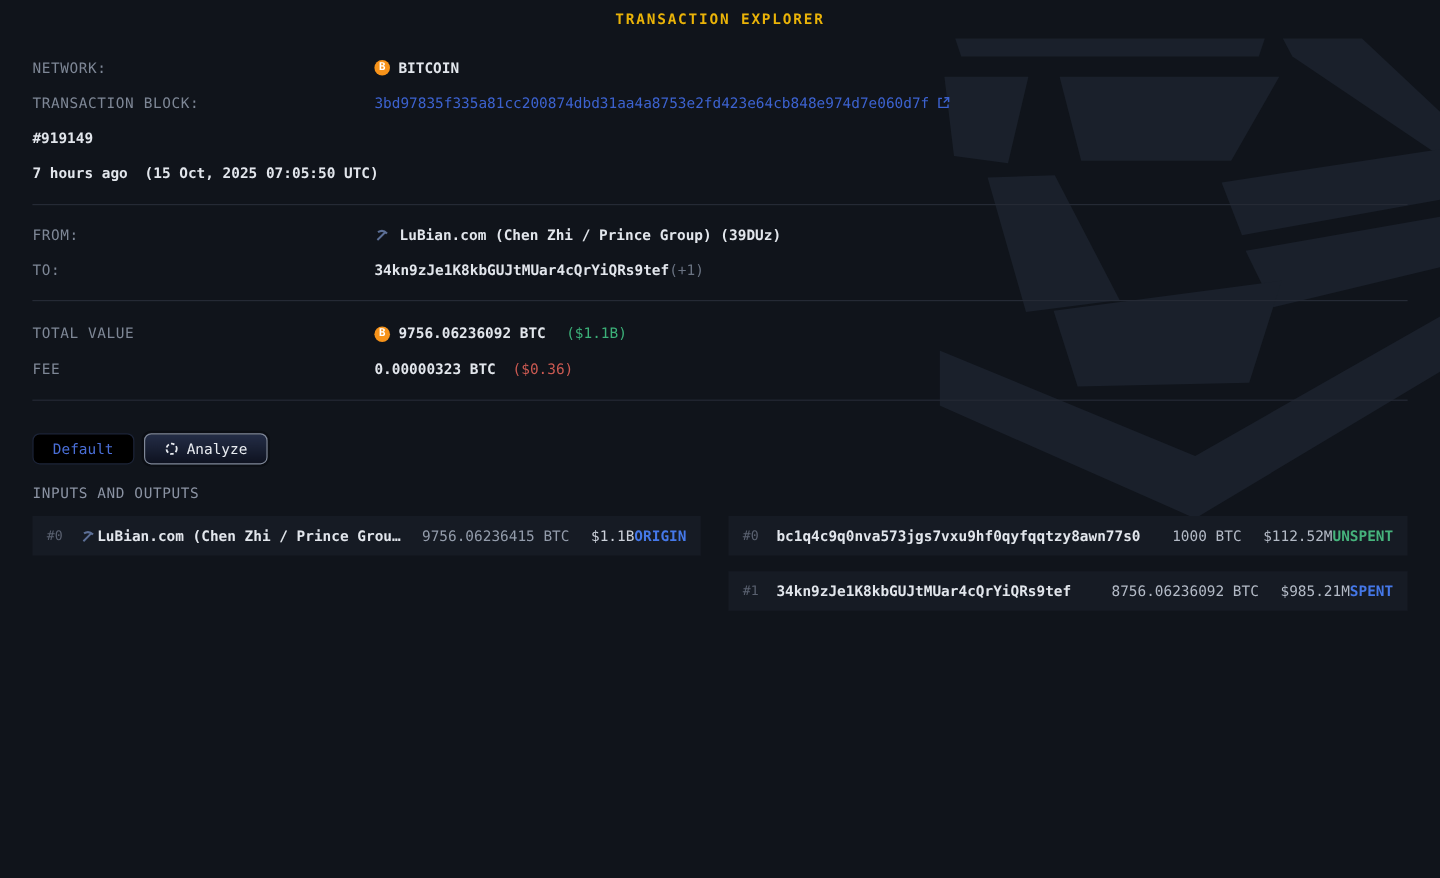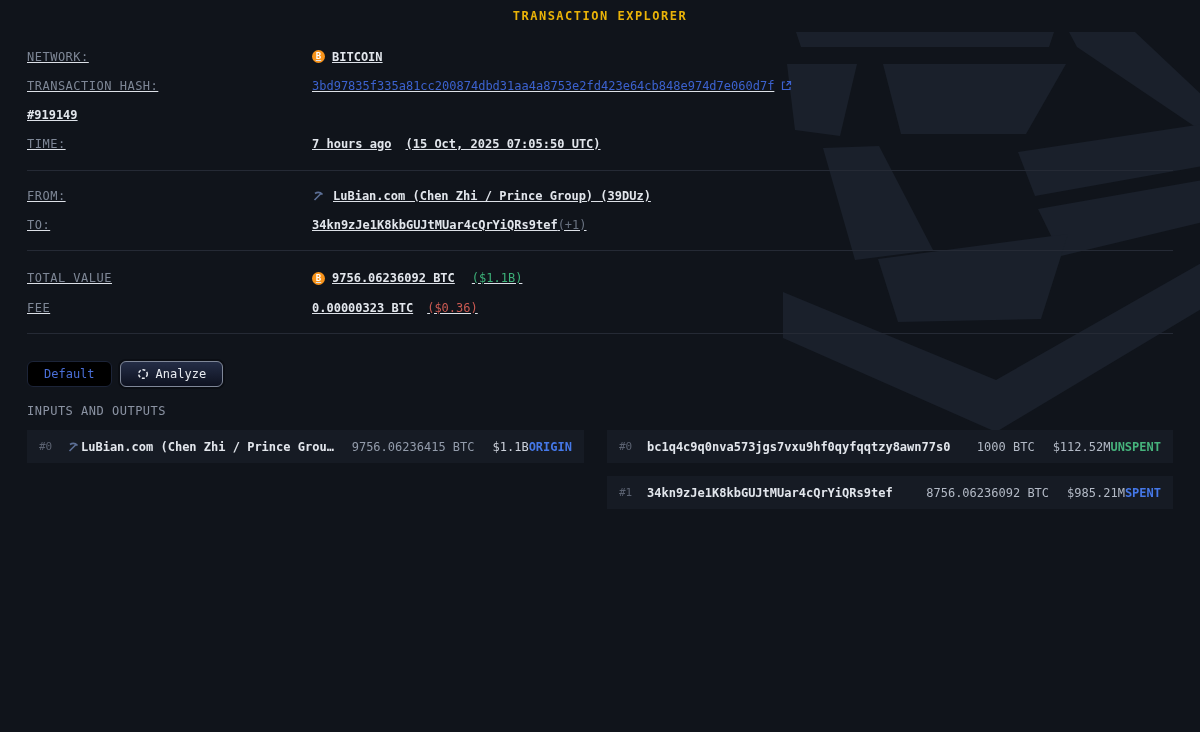--- a/index.html
+++ b/index.html
@@ -18,7 +18,7 @@
     text-align:center; padding-top:9px; height:30px;
     font-weight:700; font-size:12px; letter-spacing:1.5px; color:#eab308;
   }
-  .row { display:flex; align-items:center; height:29px;text-decoration:underline; }
+  .row { display:flex; align-items:center; height:29px; }
   .row.tall { height:30px; }
   .lbl { width:285px; color:#7e8796; letter-spacing:0.5px; flex:none; }
   .val { display:flex; align-items:center; gap:7px; min-width:0; }

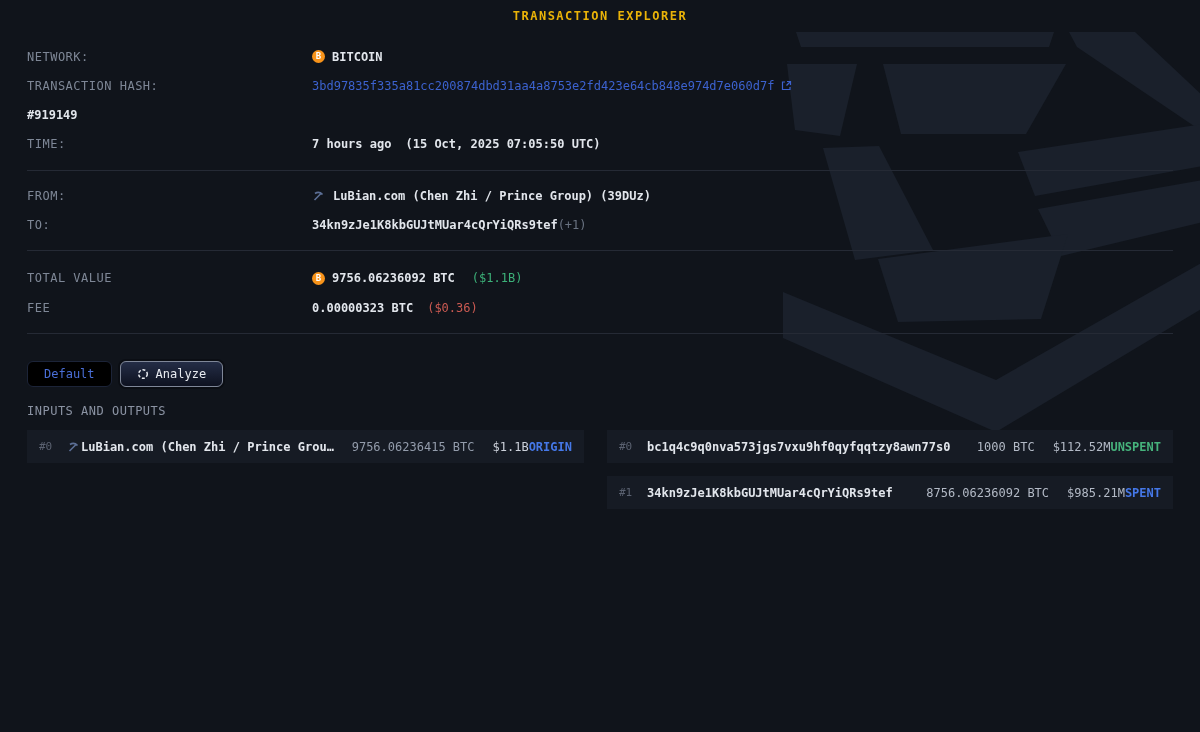--- a/index.html
+++ b/index.html
@@ -105,7 +105,7 @@
         </span>
       </div>
       <div class="row">
-        <span class="lbl">TRANSACTION HASH:</span>
+        <span class="lbl">TRANSACTION BLOCK:</span>
         <span class="val hash-link">
           <span>3bd97835f335a81cc200874dbd31aa4a8753e2fd423e64cb848e974d7e060d7f</span>
           <svg width="11" height="11" viewBox="0 0 11 11">

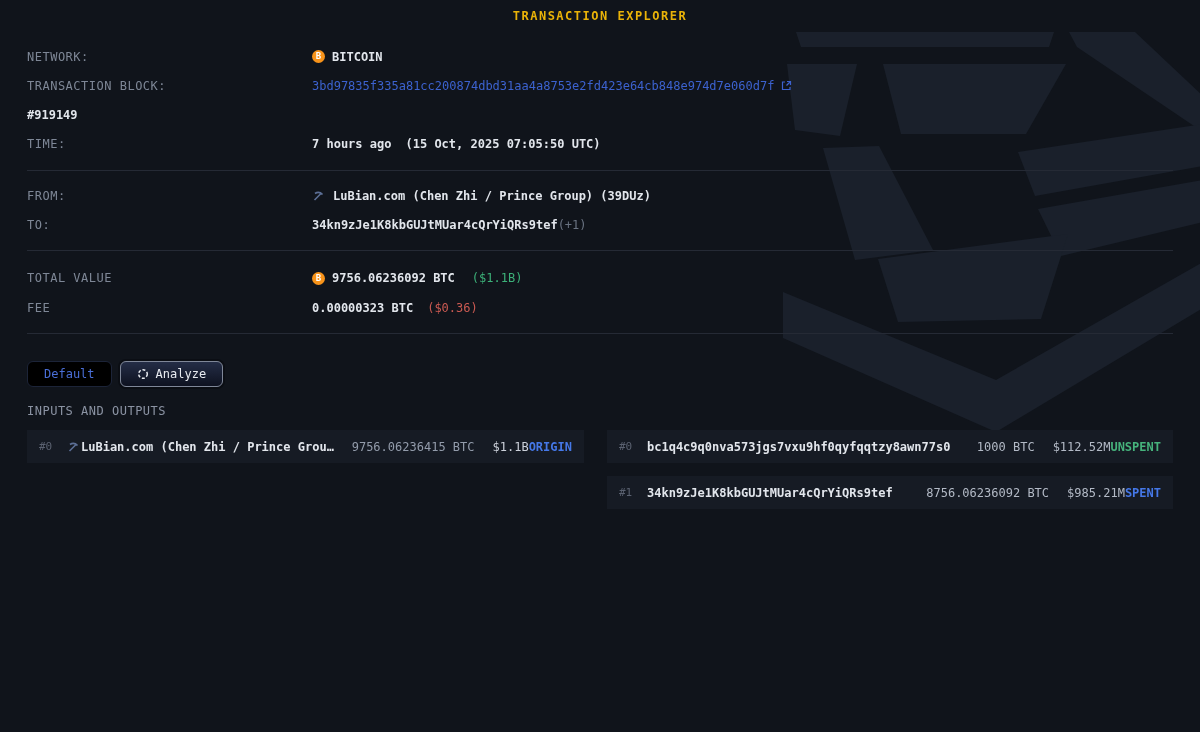--- a/index.html
+++ b/index.html
@@ -119,7 +119,6 @@
         <span class="val bold">#919149</span>
       </div>
       <div class="row">
-        <span class="lbl">TIME:</span>
         <span class="val">
           <span class="bold">7 hours ago</span>
           <span class="bold" style="margin-left:7px;">(15 Oct, 2025 07:05:50 UTC)</span>

